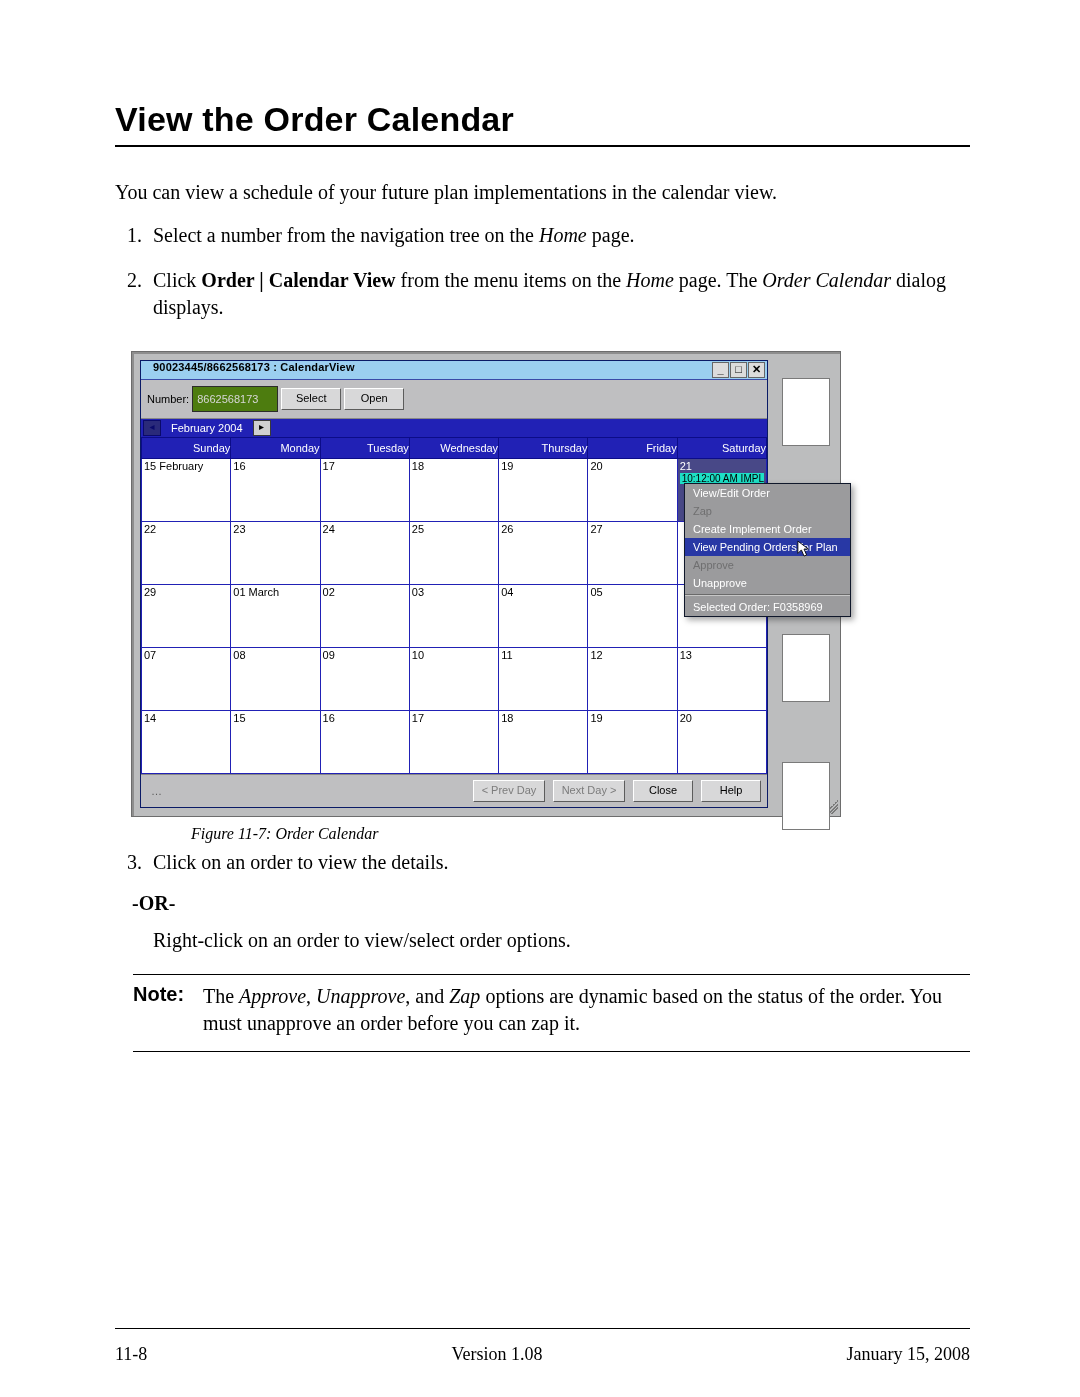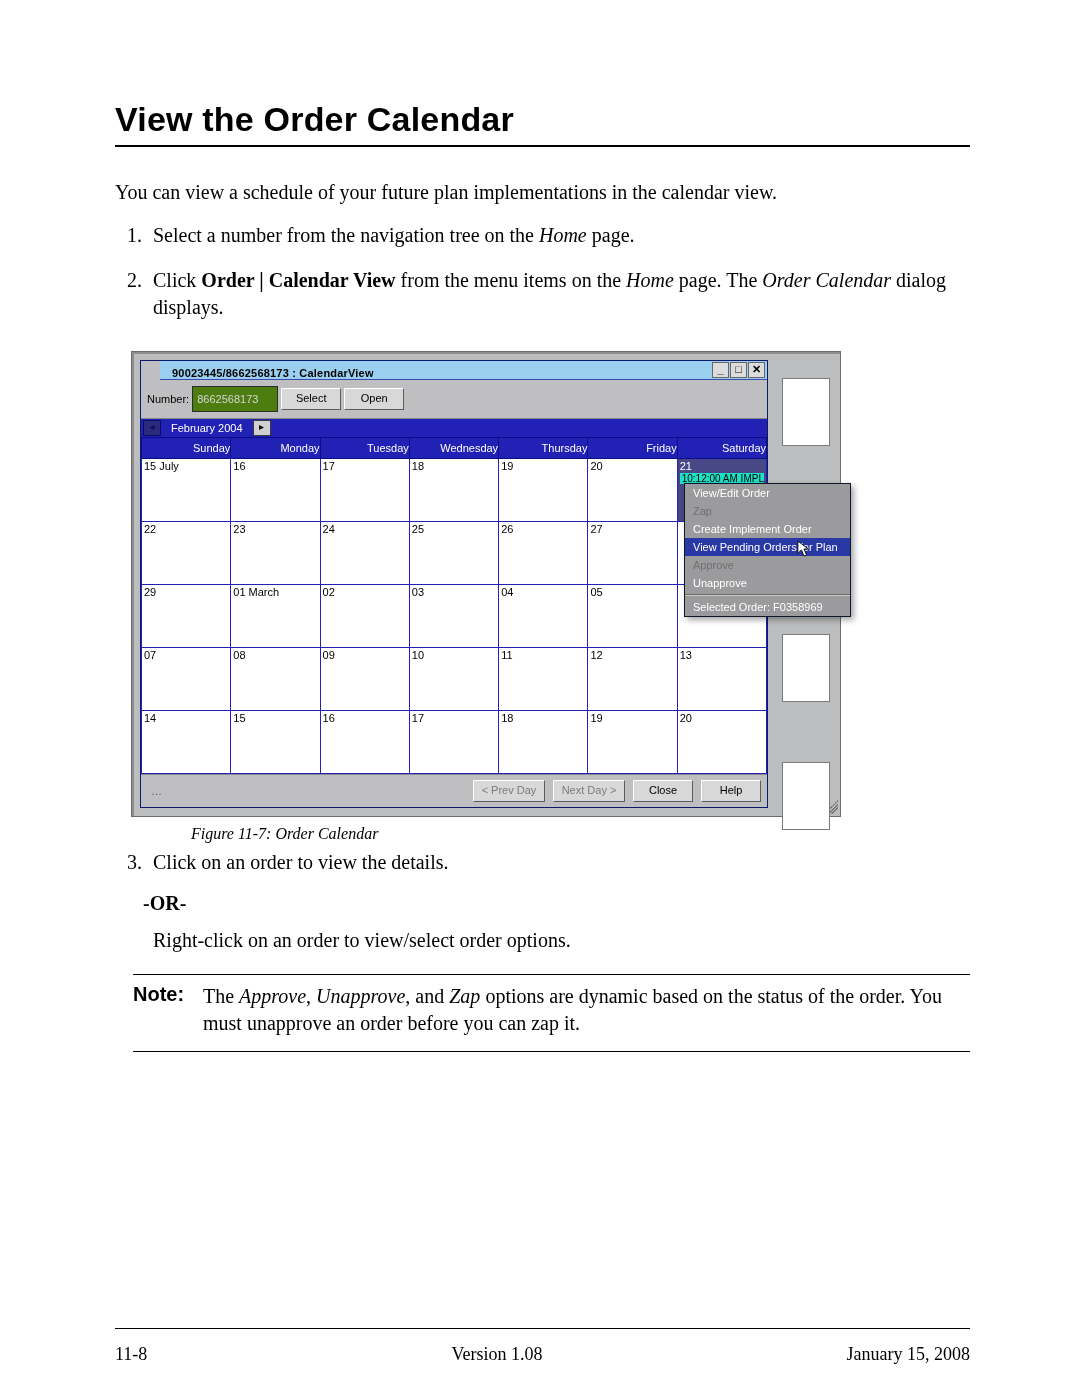--- a/index.html
+++ b/index.html
@@ -90,13 +90,12 @@
   .win-titlebar {
     background: #9bcff0;
     display: flex;
-    align-items: flex-end;
+    align-items: flex-start;
     height: 18px;
     font: 11px Tahoma, Arial, sans-serif;
     color: #000;
     position: relative;
     border-bottom: 1px solid #3a4aa8;
-    margin-left: 19px;
   }
   .win-titlebar .title-text {
     padding-left: 12px;

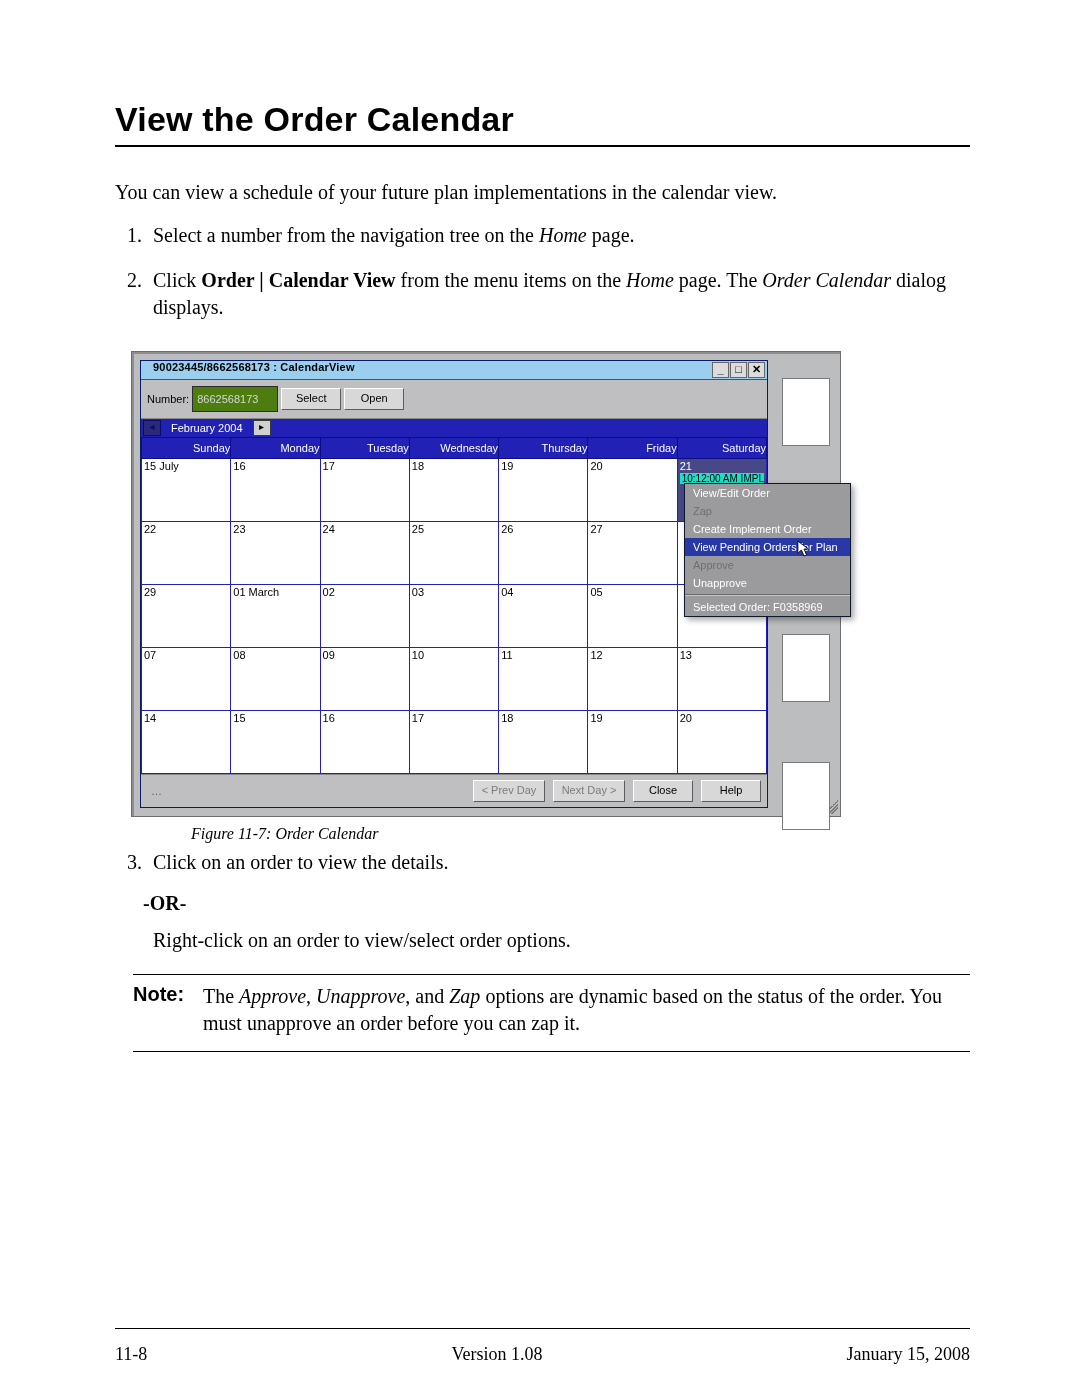--- a/index.html
+++ b/index.html
@@ -371,7 +371,7 @@
         </thead>
         <tbody>
           <tr>
-            <td data-name="calendar-cell"><span class="dn" data-name="day-number">15 July</span></td>
+            <td data-name="calendar-cell"><span class="dn" data-name="day-number">15 February</span></td>
             <td data-name="calendar-cell"><span class="dn" data-name="day-number">16</span></td>
             <td data-name="calendar-cell"><span class="dn" data-name="day-number">17</span></td>
             <td data-name="calendar-cell"><span class="dn" data-name="day-number">18</span></td>

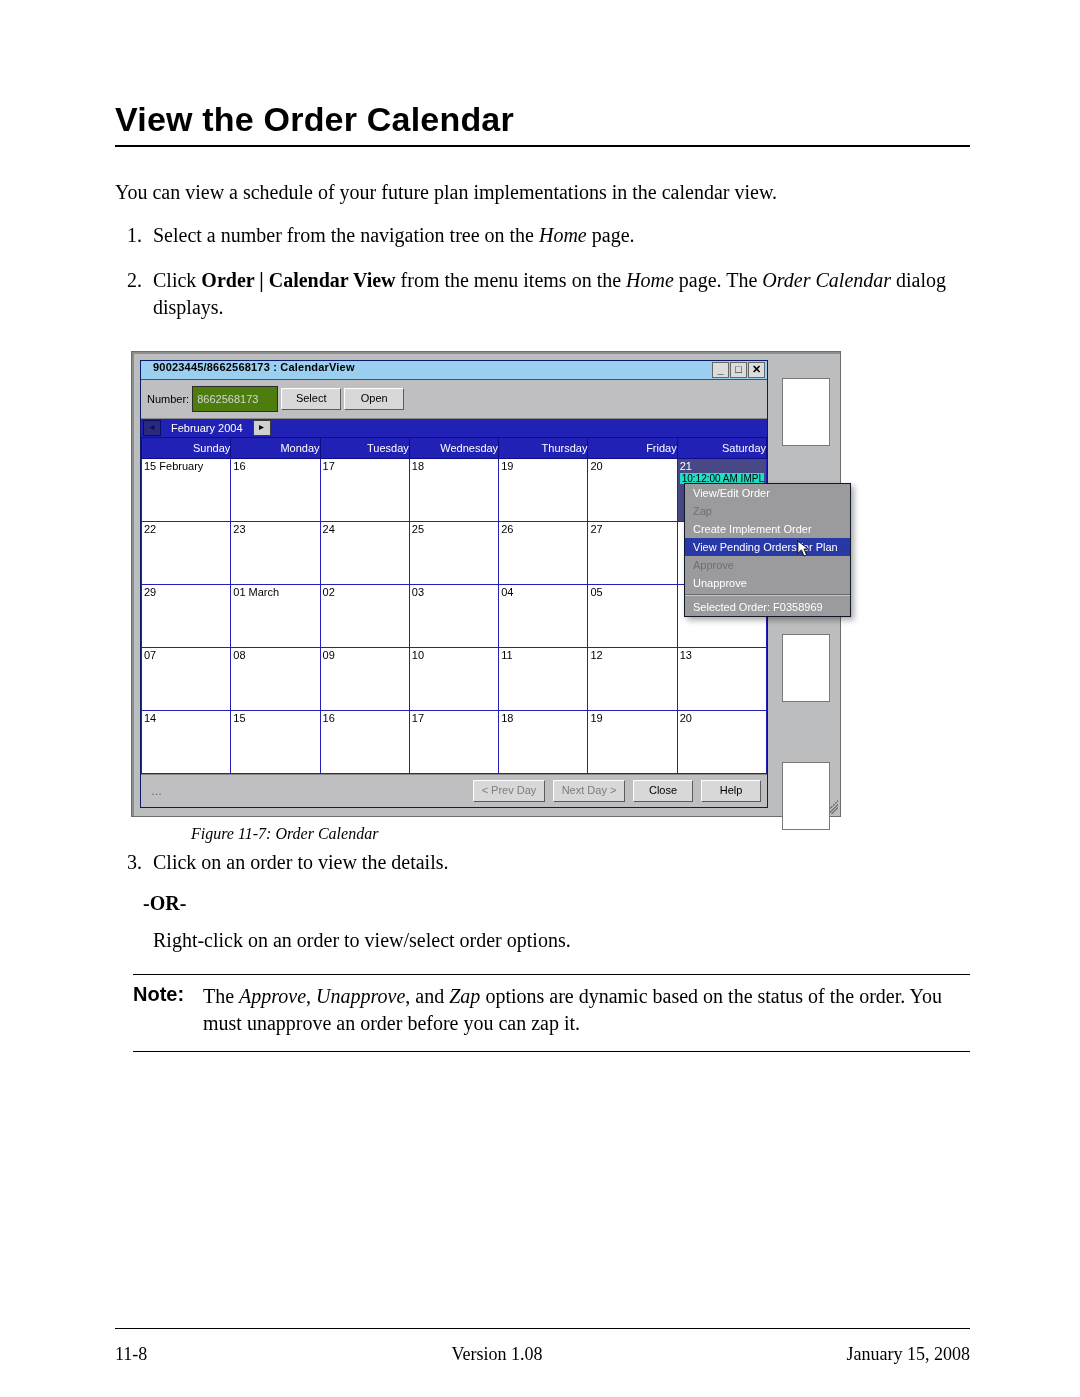--- a/index.html
+++ b/index.html
@@ -267,7 +267,7 @@
   .or-label {
     font-weight:700;
     font-size:20px;
-    margin: 18px 0 14px 28px;
+    margin: 18px 0 14px 17px;
   }
   .plain {
     font-size:20px;

